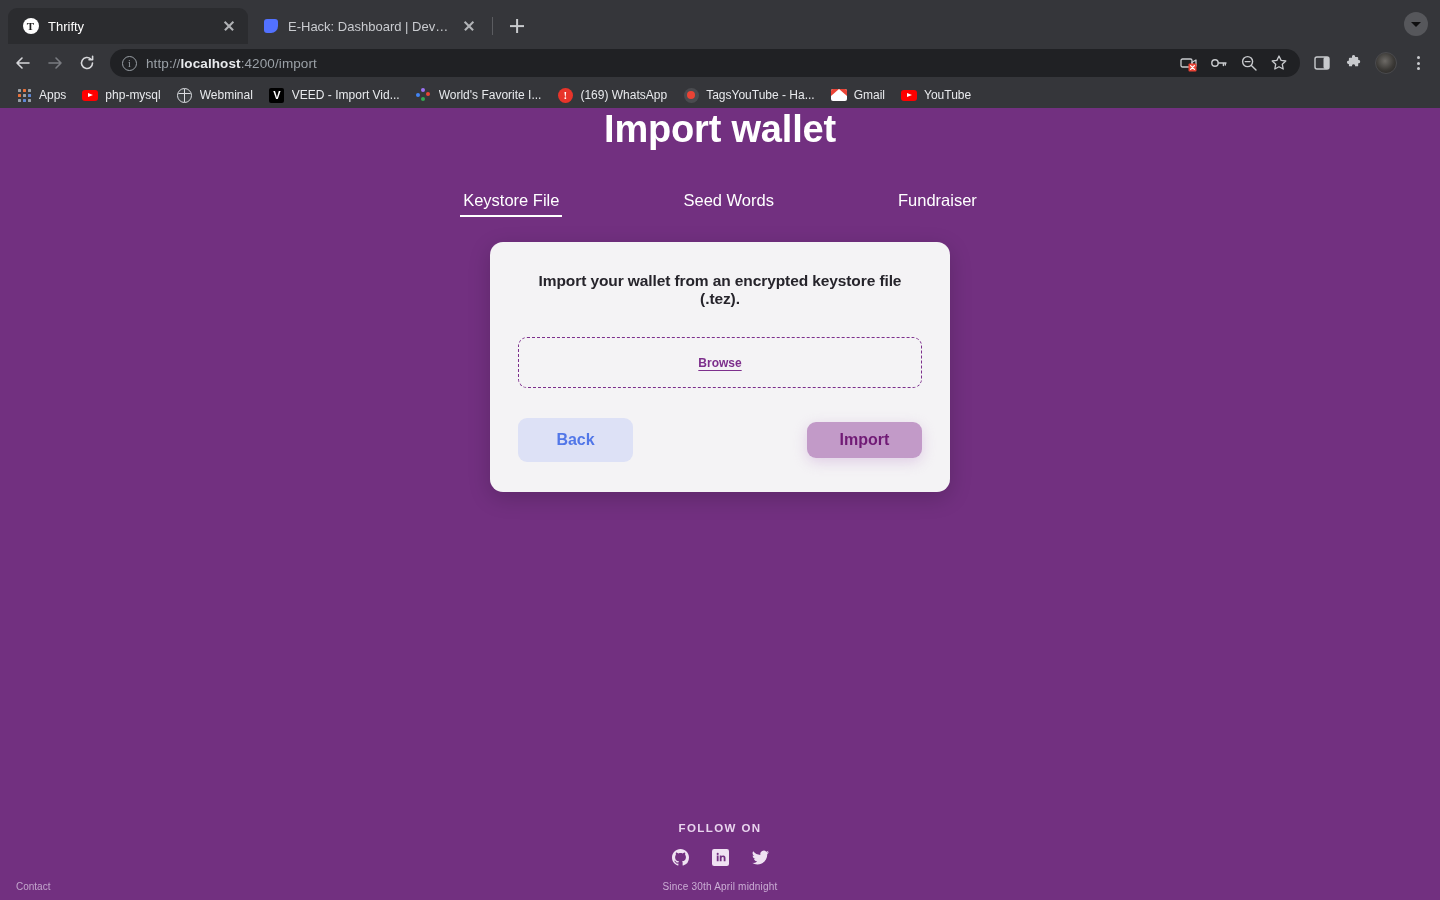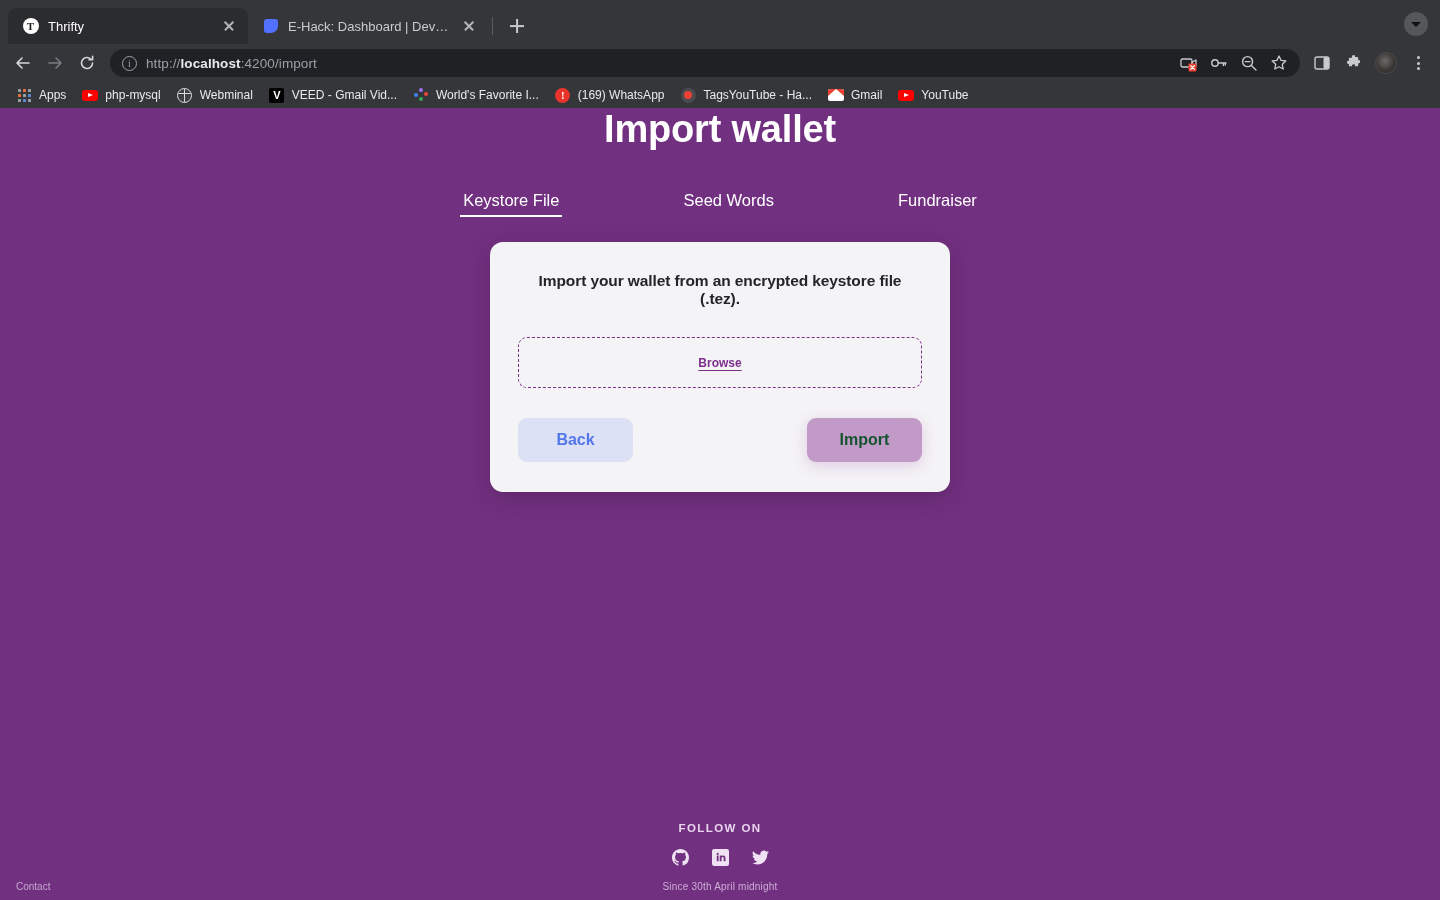--- a/index.html
+++ b/index.html
@@ -336,7 +336,7 @@
       <span class="bm-ico">
           <span class="ico-veed">V</span>
         </span>
-      <span class="bm-label">VEED - Gmail Vid...</span>
+      <span class="bm-label">VEED - Import Vid...</span>
     </div>
     <div class="bm">
       <span class="bm-ico">

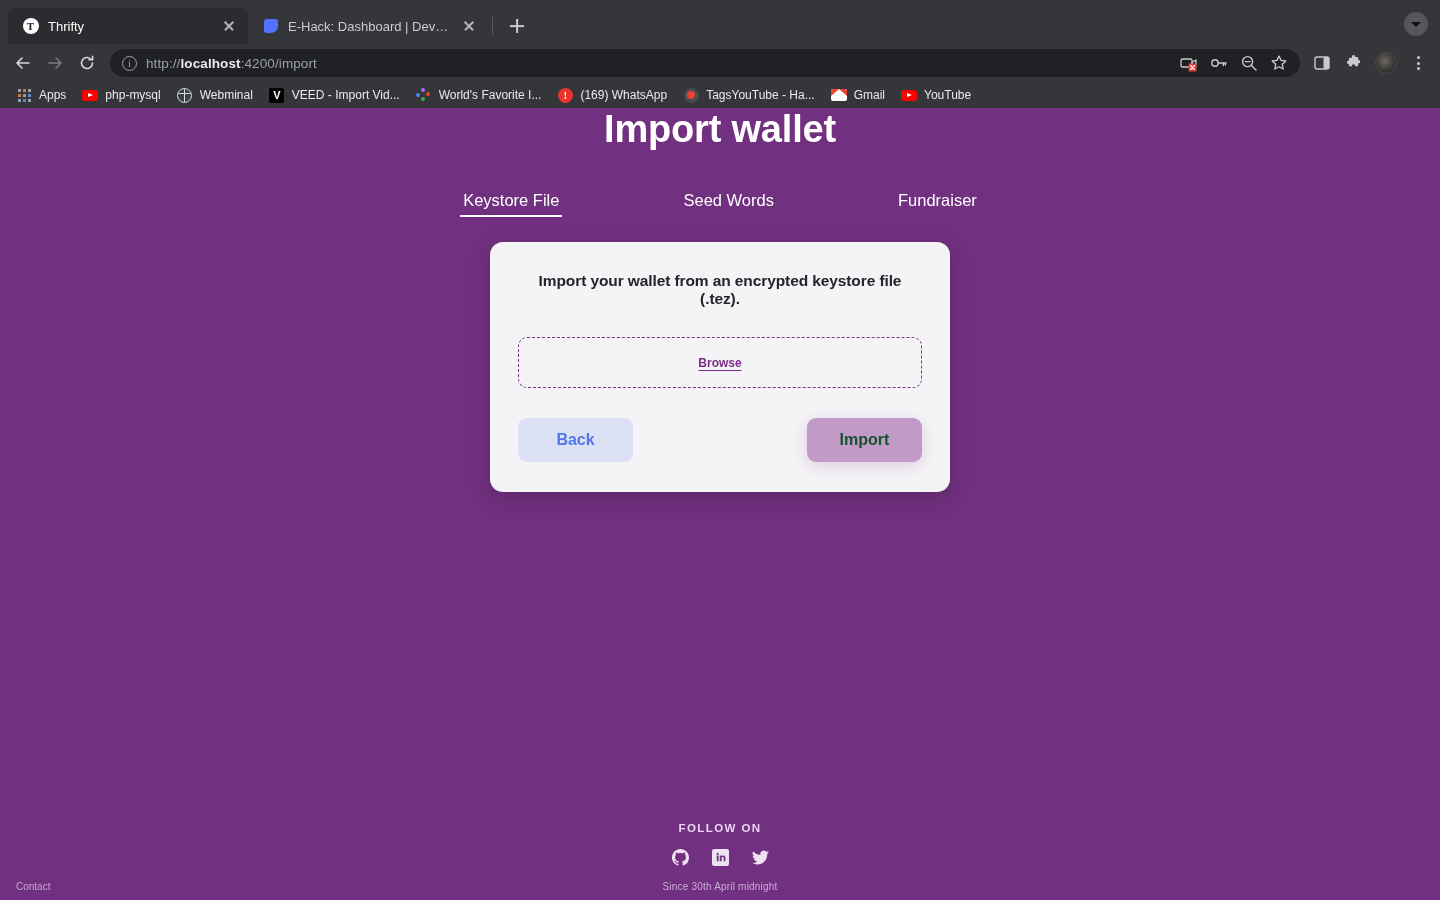--- a/index.html
+++ b/index.html
@@ -178,7 +178,7 @@
     width: 115px; height: 44px; background: #dde1f6; color: #5277e8;
   }
   .btn-import {
-    width: 115px; height: 44px; background: #c29ac8; color: #14532d;
+    width: 115px; height: 36px; background: #c29ac8; color: #701a75;
     box-shadow: 0 4px 14px rgba(200,160,210,.45);
   }
 

